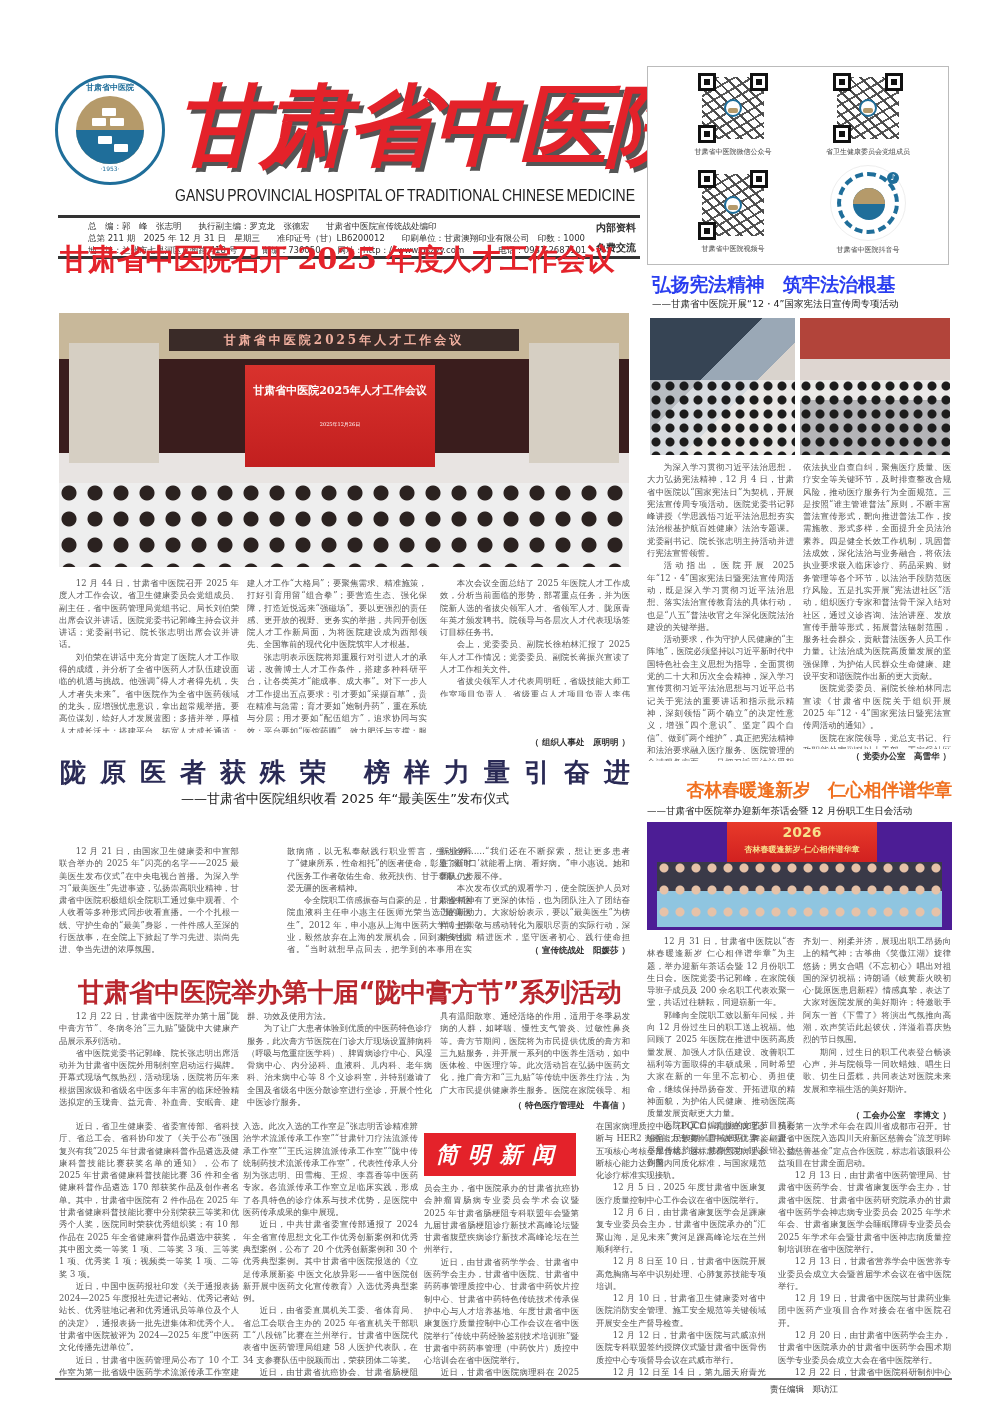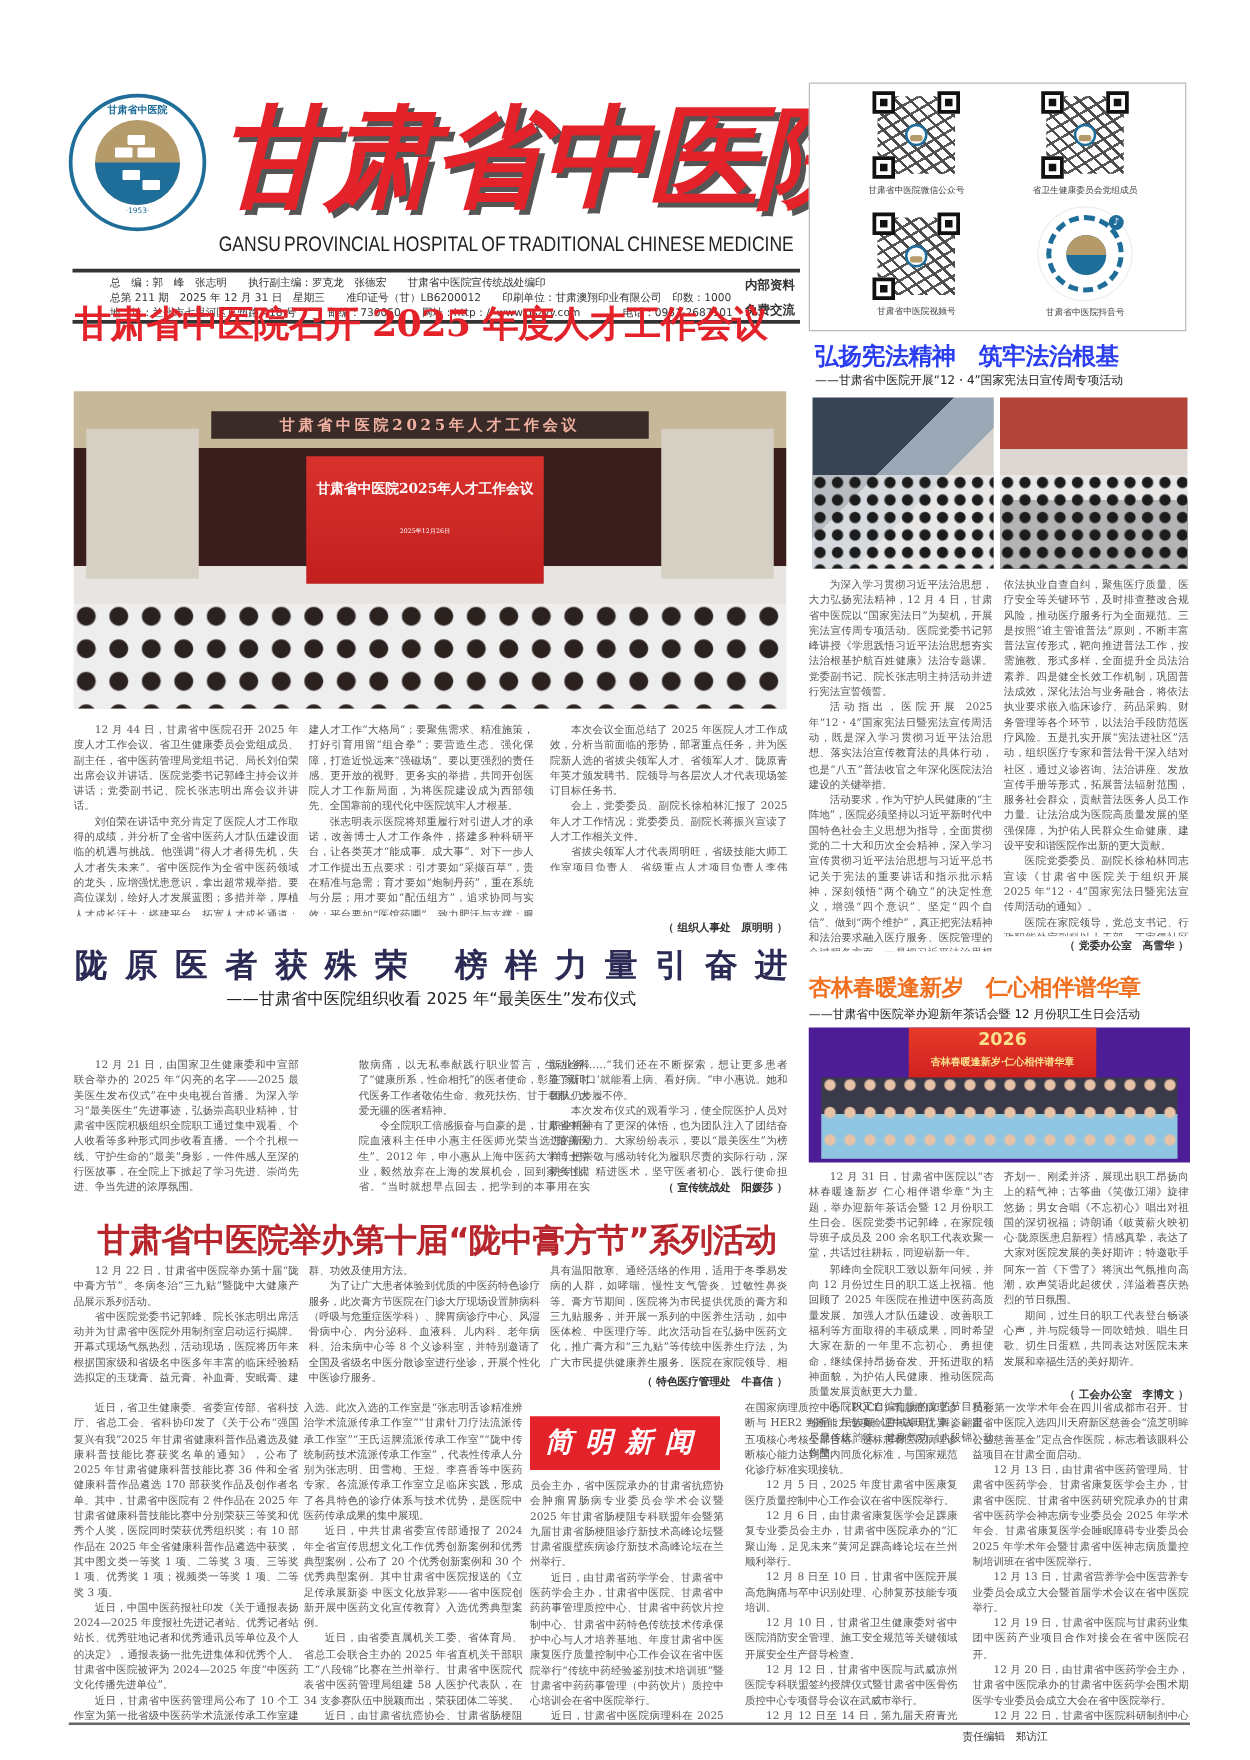--- a/index.html
+++ b/index.html
@@ -46,7 +46,7 @@
   .sub-right { font-family: "DejaVu Sans", sans-serif; font-size: 9.5px; color: #222; white-space: nowrap; }
   .h-long { left: 60px; top: 755px; width: 570px; font-family: "DejaVu Sans", sans-serif; font-weight: bold; font-size: 26px; color: #2a2a55; white-space: nowrap; display: flex; justify-content: space-between; }
   .sub-long { left: 60px; top: 790px; width: 570px; text-align: center; font-family: "DejaVu Sans", sans-serif; font-size: 13px; color: #222; }
-  .h-orange { left: 647px; top: 778px; width: 305px; font-family: "DejaVu Sans", sans-serif; font-weight: bold; font-size: 18px; color: #f07020; white-space: nowrap; letter-spacing: -0.3px; }
+  .h-orange { left: 647px; top: 778px; width: 305px; font-family: "DejaVu Sans", sans-serif; font-weight: bold; font-size: 18px; color: #f07020; white-space: nowrap; letter-spacing: -0.3px; text-align: right; }
   .h-festival { left: 78px; top: 975px; width: 550px; font-family: "DejaVu Sans", sans-serif; font-weight: bold; font-size: 26px; color: #b8262d; white-space: nowrap; letter-spacing: -0.5px; }
 
   

